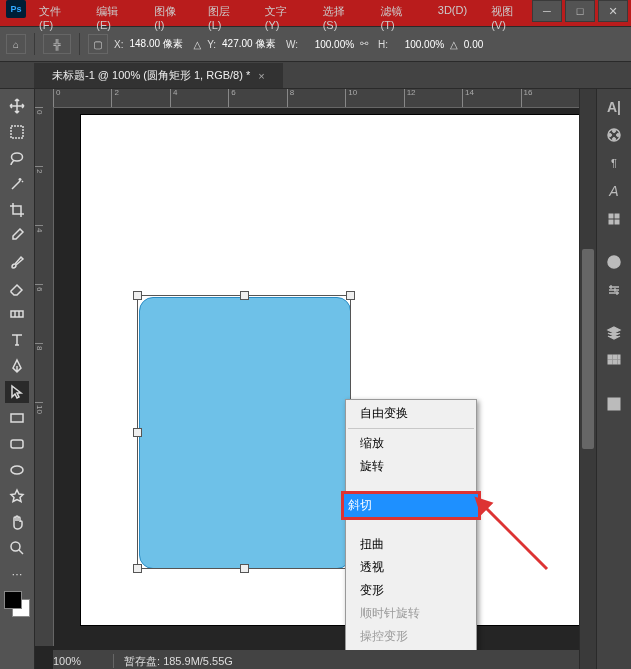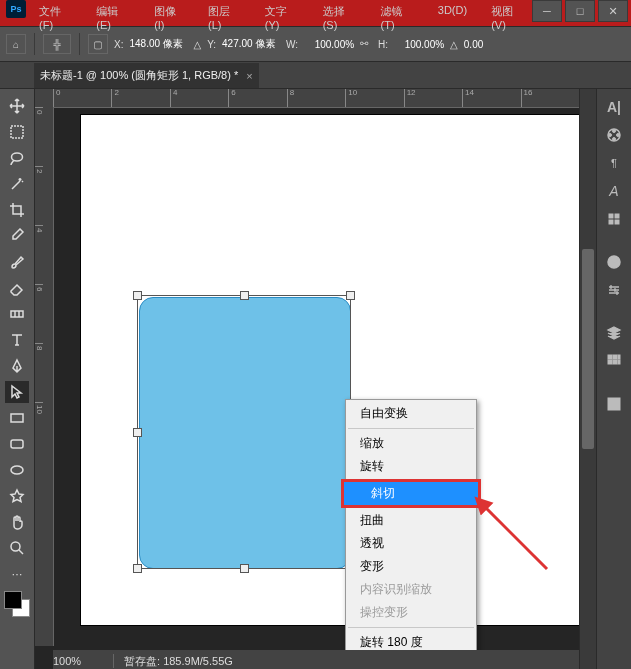--- a/index.html
+++ b/index.html
@@ -17,7 +17,7 @@
 .ob-link{width:12px;height:12px}
 .ob-rot{width:34px;color:#fff}
 .tabbar{height:26px;background:#434343;display:flex;align-items:flex-end;padding-left:34px;border-bottom:1px solid #2a2a2a}
-.tab{background:#323232;padding:5px 6px;color:#eee;font-size:11px;display:flex;align-items:center;gap:8px}
+.tab{background:#323232;padding:5px 18px;color:#eee;font-size:11px;display:flex;align-items:center;gap:8px}
 .tab .x{color:#aaa}
 .workarea{position:relative;height:583px;display:flex}
 .toolcol{width:34px;background:#535353;display:flex;flex-direction:column;align-items:center;padding-top:4px;border-right:1px solid #2a2a2a}

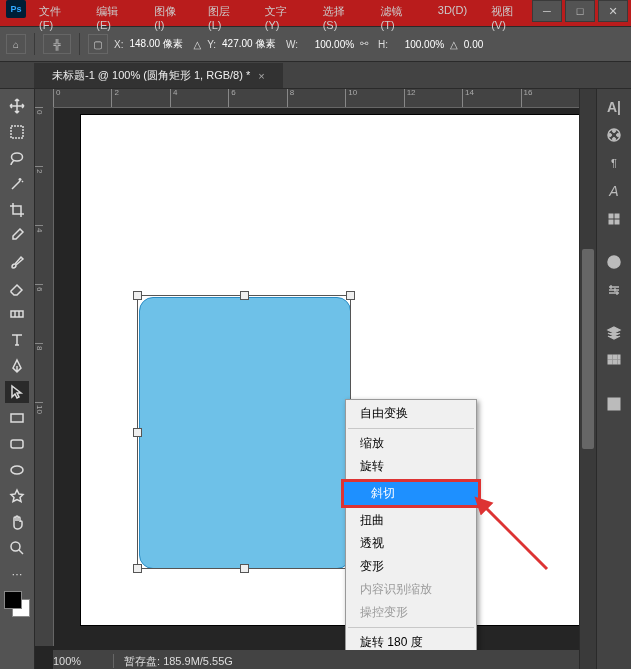--- a/index.html
+++ b/index.html
@@ -46,7 +46,7 @@
 .ctx{position:absolute;left:310px;top:310px;width:130px;background:#f0f0f0;border:1px solid #999;box-shadow:2px 2px 5px rgba(0,0,0,.4);color:#000;font-size:12px;padding:2px 0}
 .ctx .mi{padding:3px 14px;white-space:nowrap}
 .ctx .mi.dis{color:#9a9a9a}
-.ctx .mi.hl{background:#1e90ff;color:#fff;outline:3px solid #d33;outline-offset:0;position:relative;margin:4px -2px;padding:3px 27px}
+.ctx .mi.hl{background:#1e90ff;color:#fff;outline:3px solid #d33;outline-offset:0;position:relative;margin:16px -2px;padding:3px 4px}
 .ctx hr{border:none;border-top:1px solid #c8c8c8;margin:3px 2px}
 .status{position:absolute;left:18px;right:0;bottom:0;height:22px;background:#434343;display:flex;align-items:center;color:#ddd;font-size:11px}
 .status .zoom{width:60px;text-align:left}

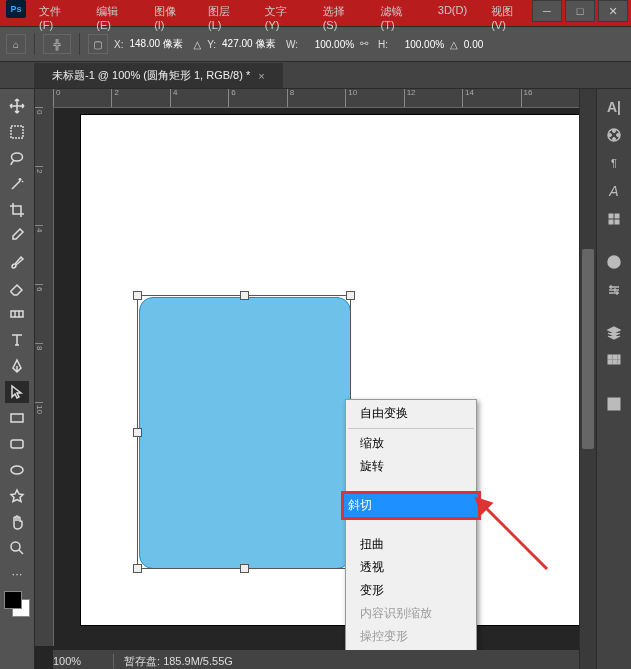--- a/index.html
+++ b/index.html
@@ -259,7 +259,7 @@
         <div class="mi">扭曲</div>
         <div class="mi">透视</div>
         <div class="mi">变形</div>
-        <div class="mi dis">内容识别缩放</div>
+        <div class="mi dis">顺时针旋转</div>
         <div class="mi dis">操控变形</div>
         <hr>
         <div class="mi">旋转 180 度</div>

